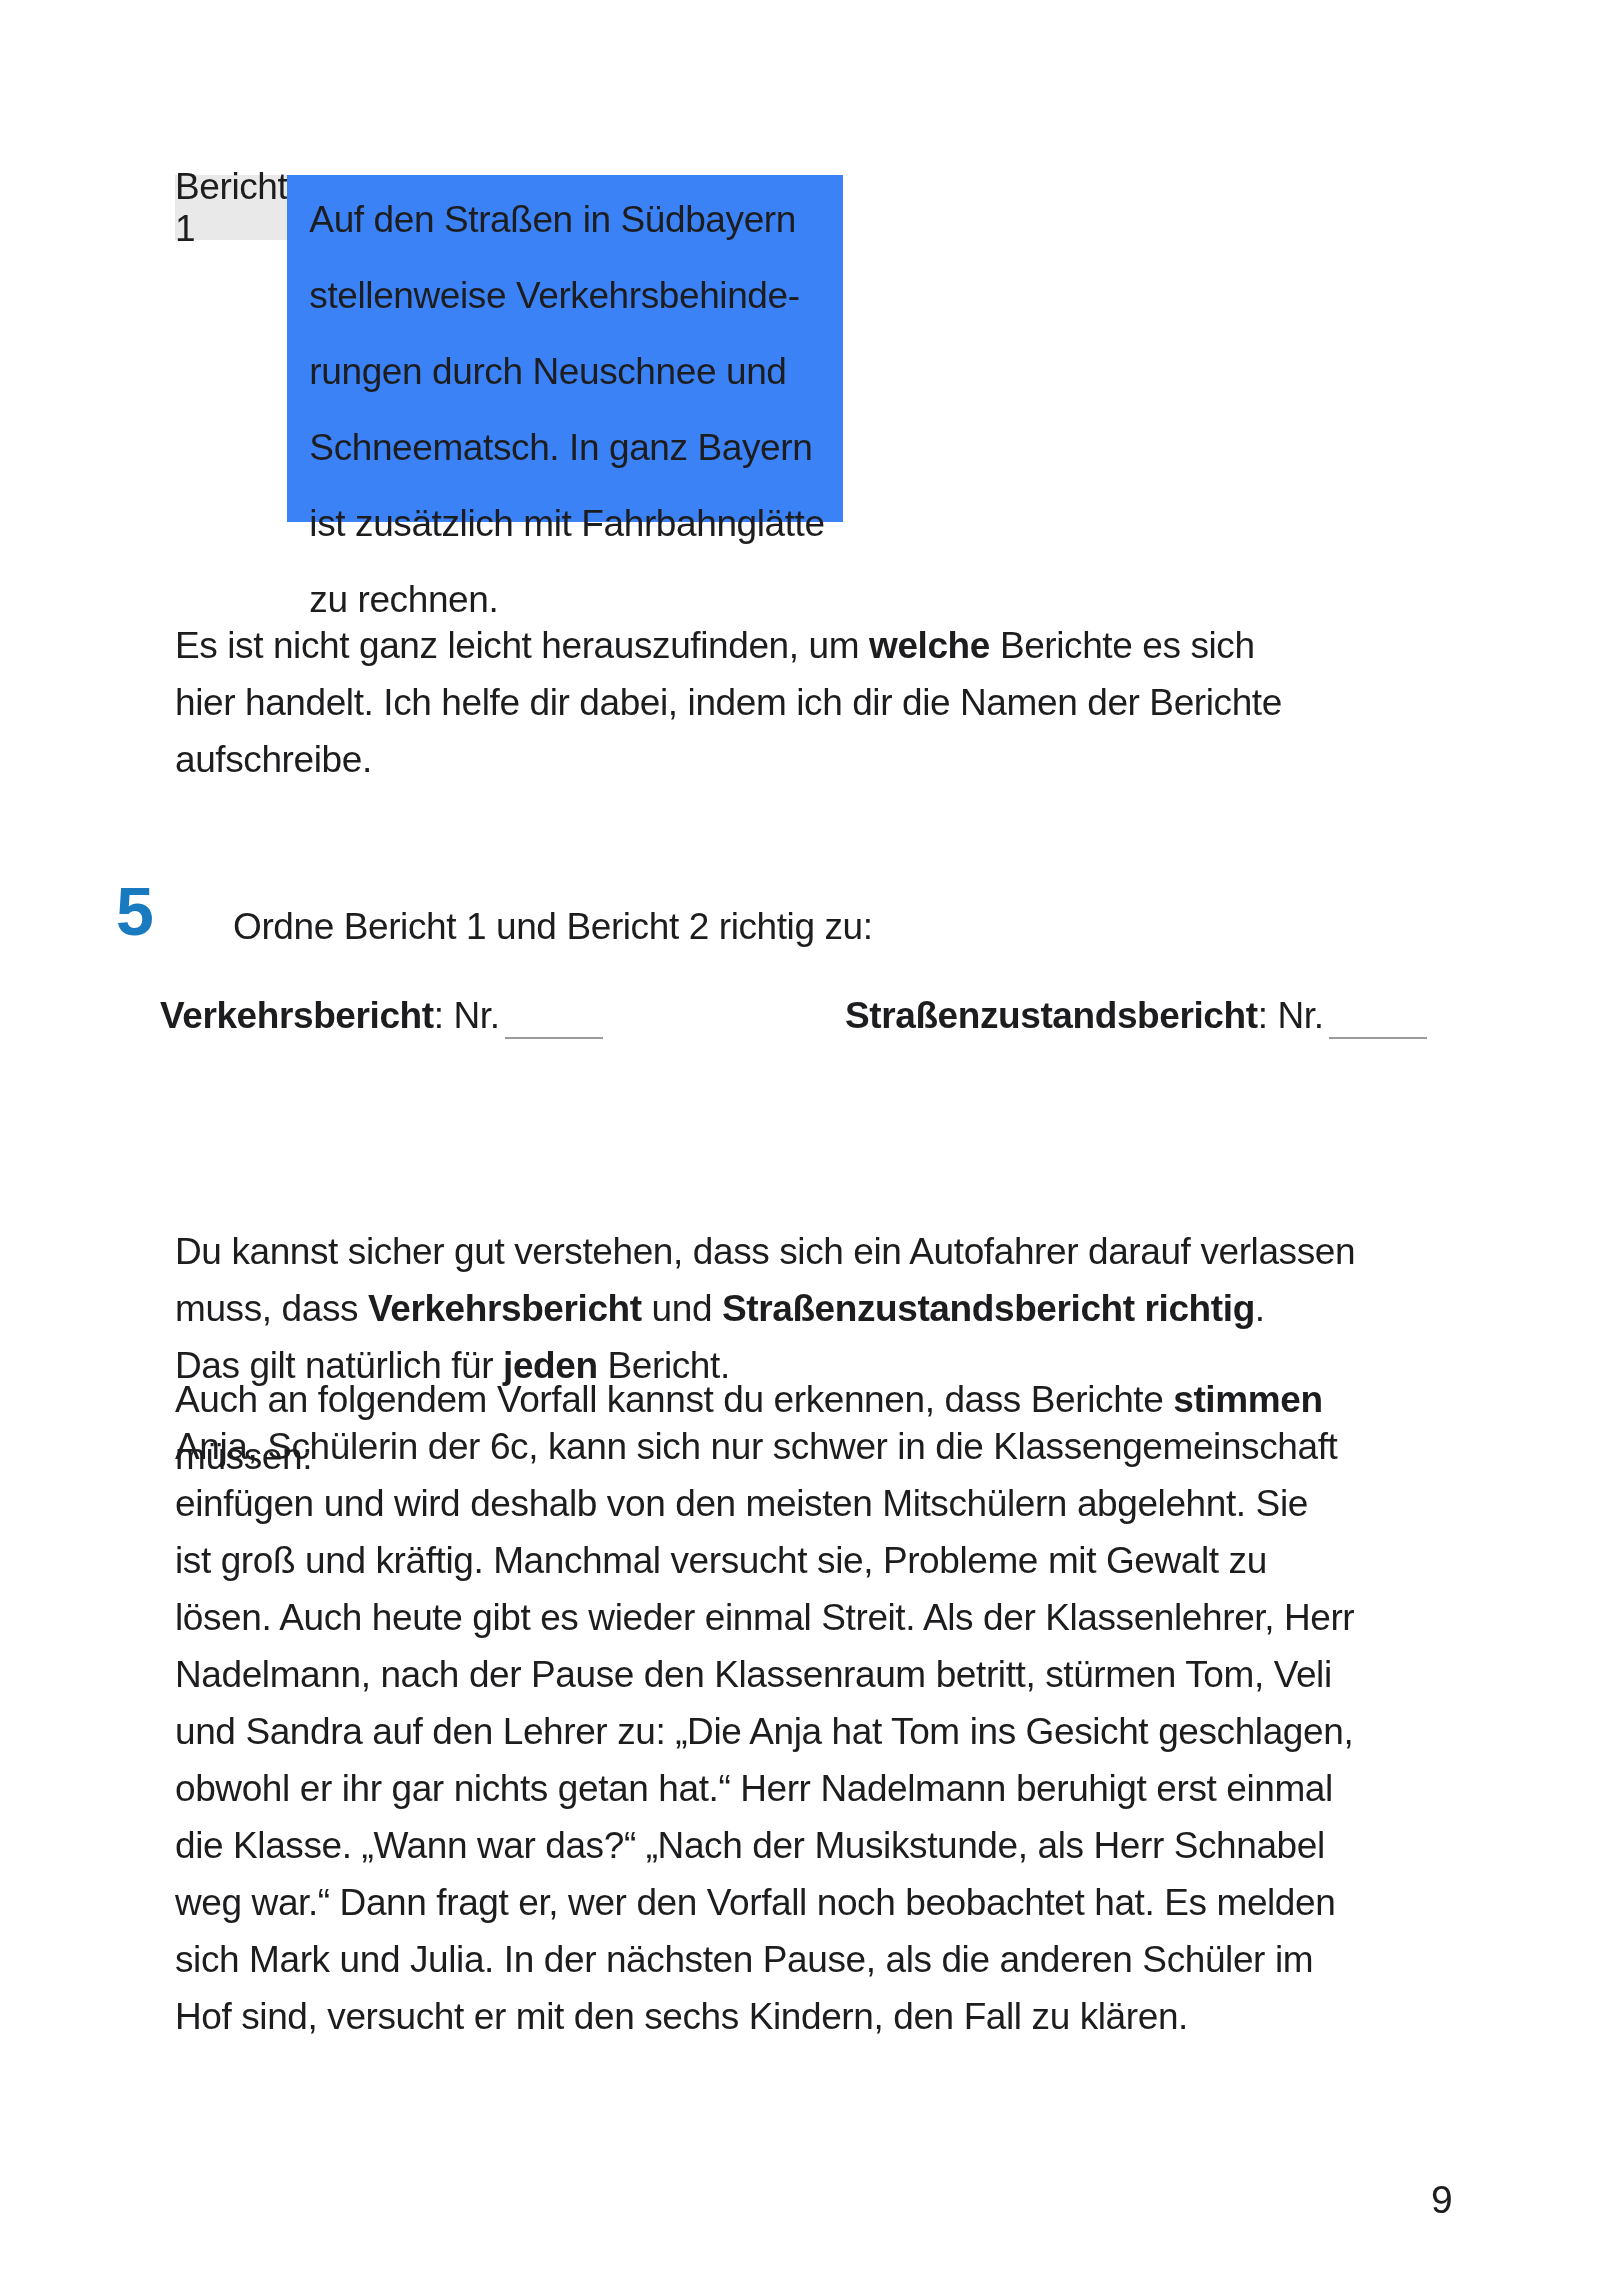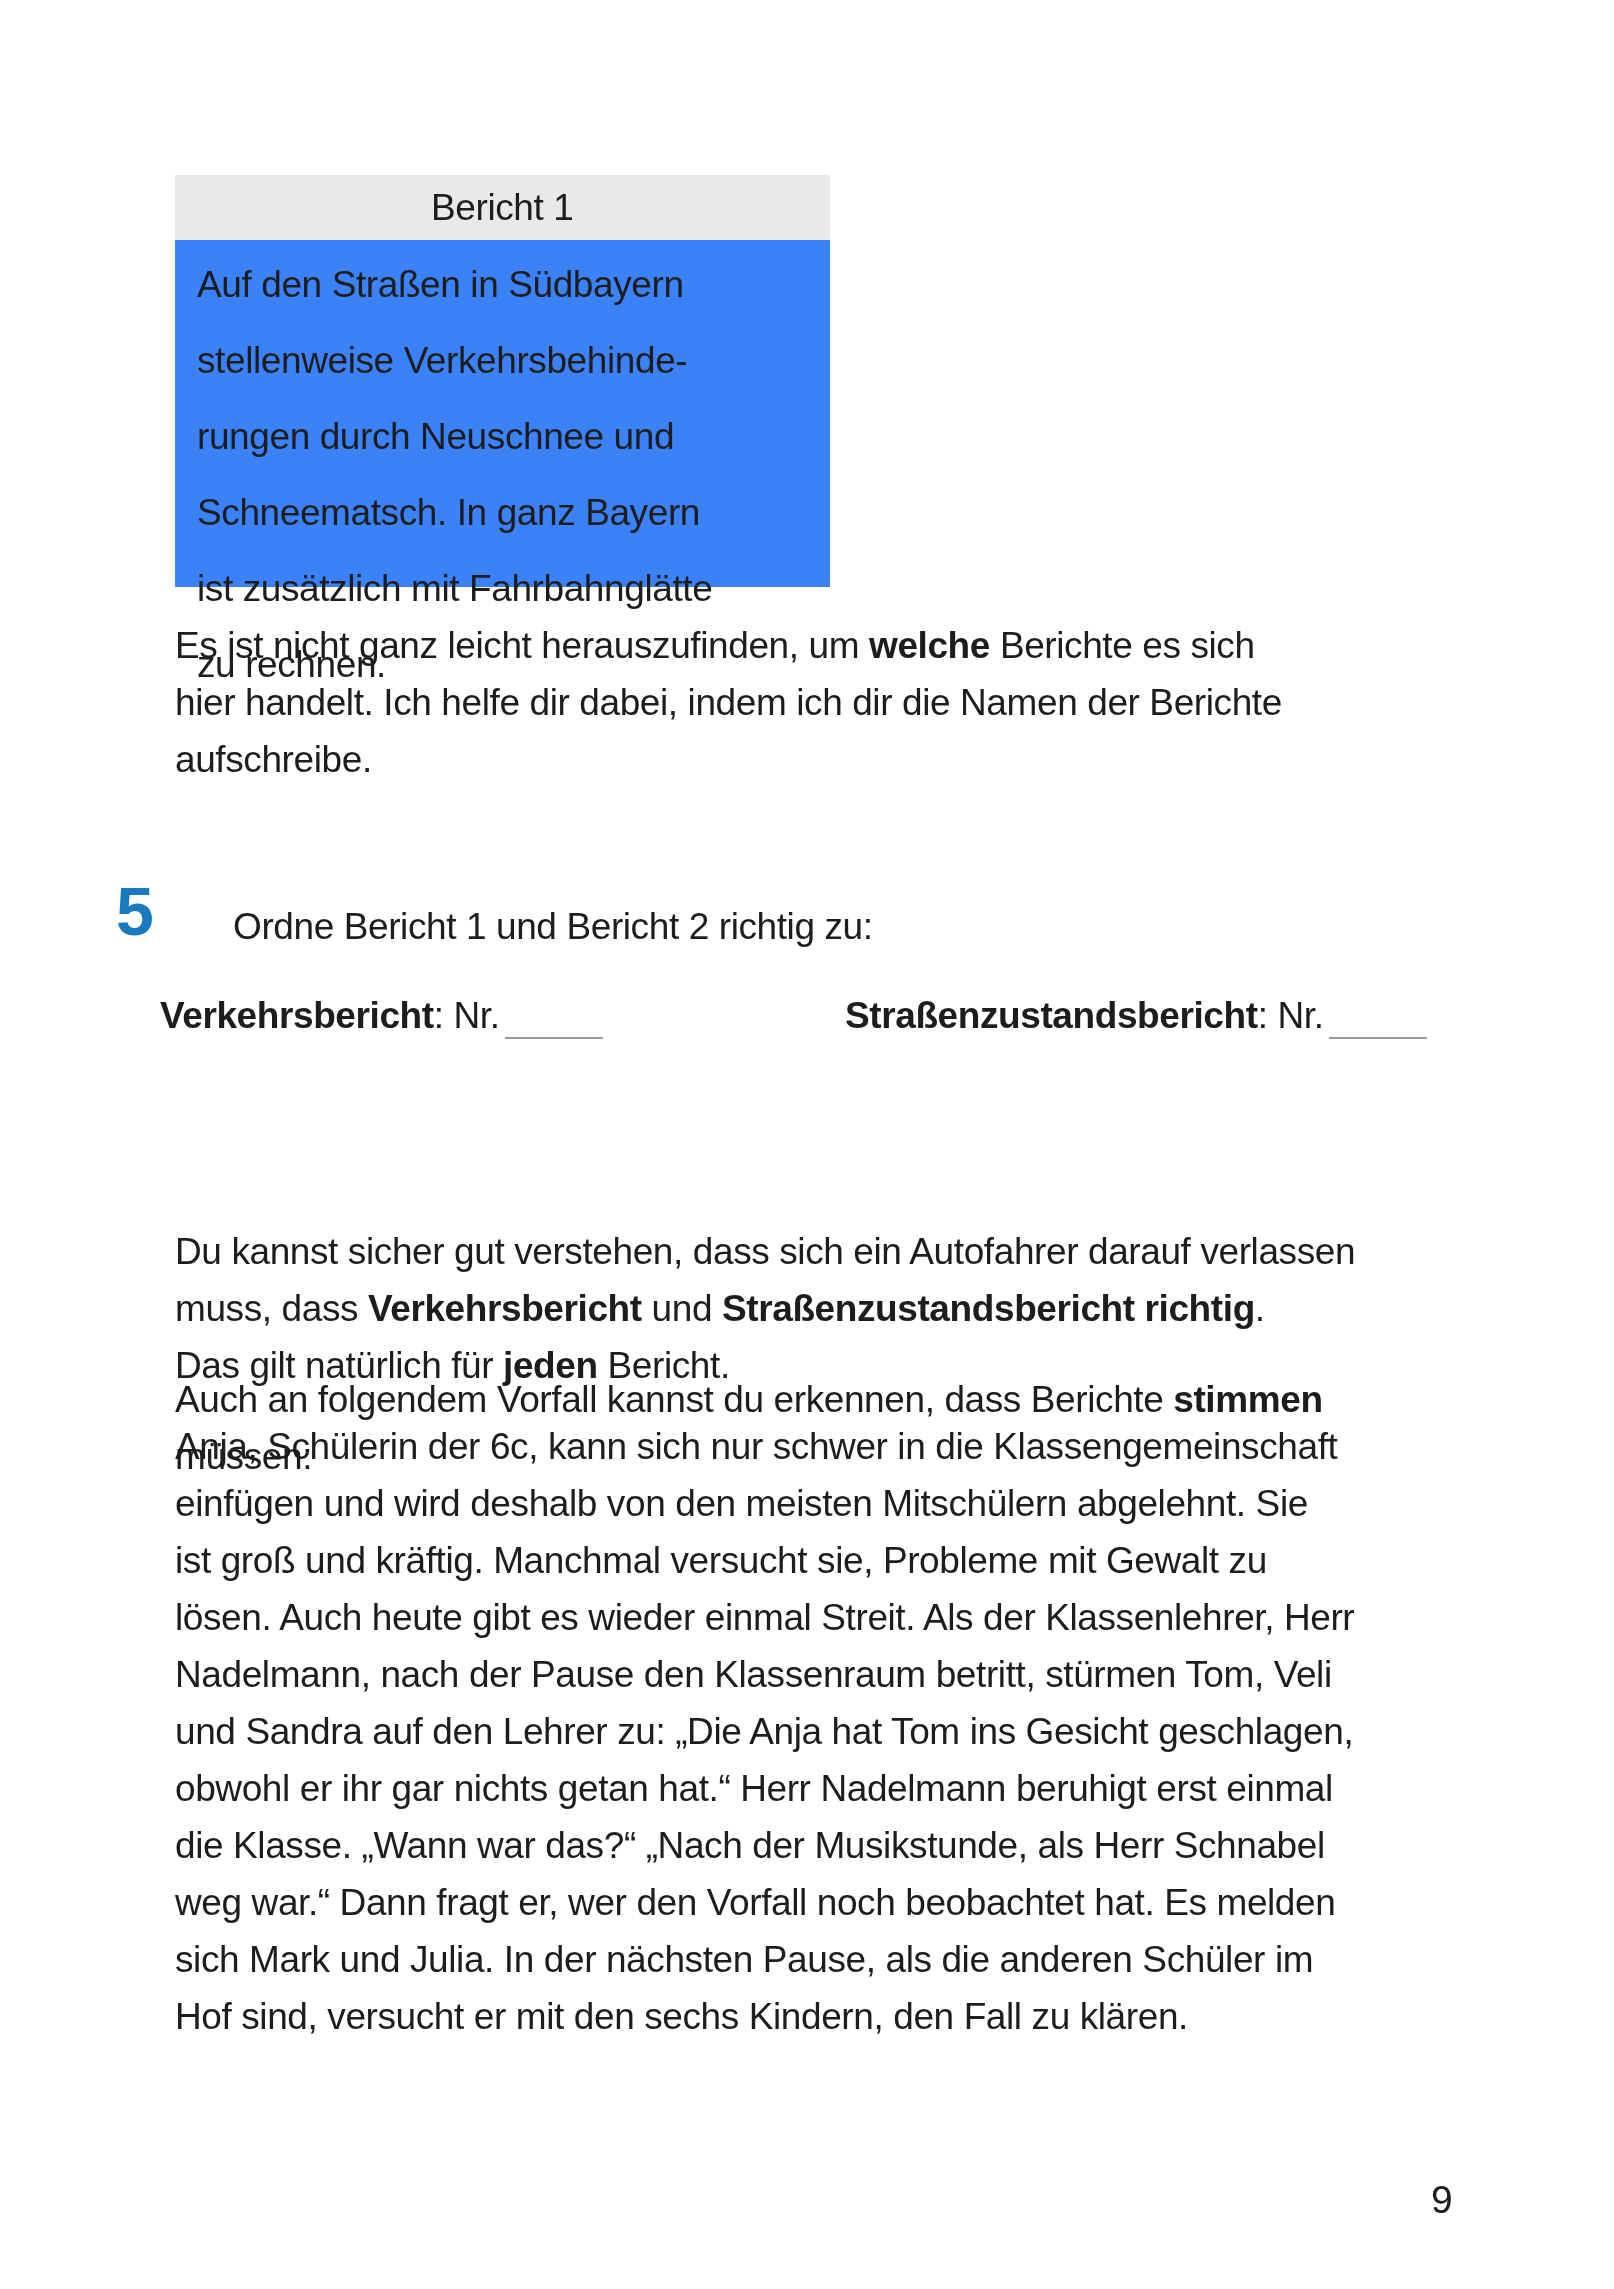--- a/index.html
+++ b/index.html
@@ -18,7 +18,7 @@
     position: absolute; left: 175px; top: 175px;
     width: 1309px; display: flex; align-items: stretch;
   }
-  .rt-col { width: 50%; display: flex; flex-direction: column; }
+  .rt-col { width: 50%; display: flex; flex-direction: row; }
   .rt-col.right { border-left: 2.8px solid #8f8f8f; }
   .rt-header {
     background: #e9e9e9; height: 65px;

